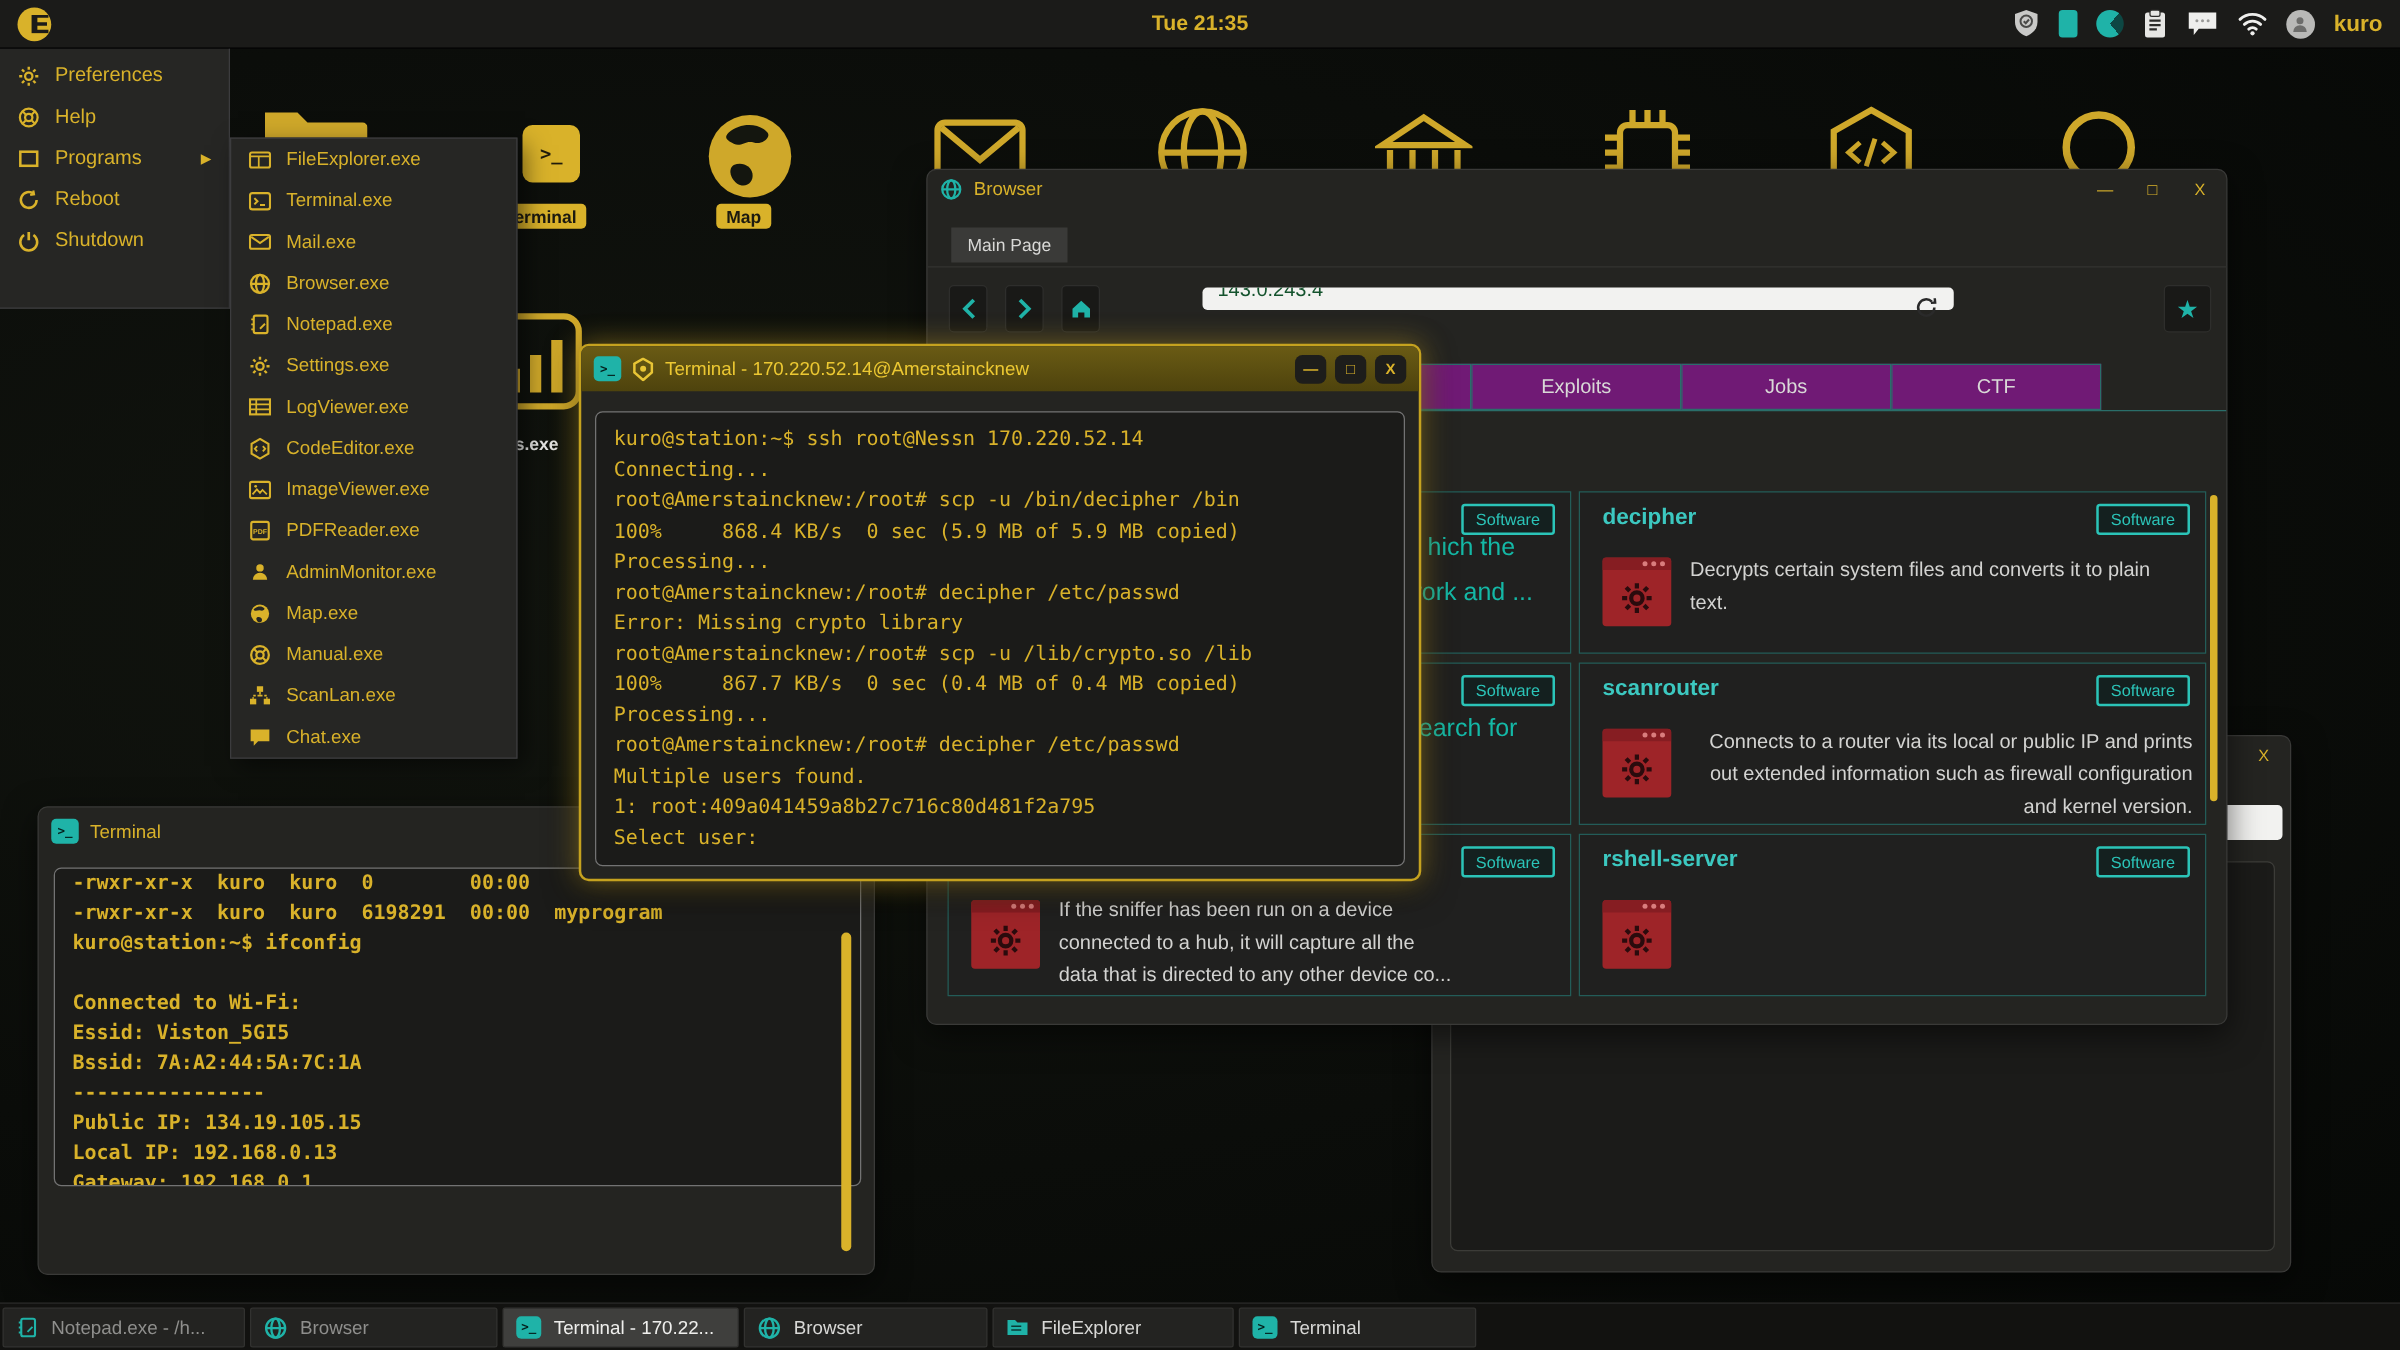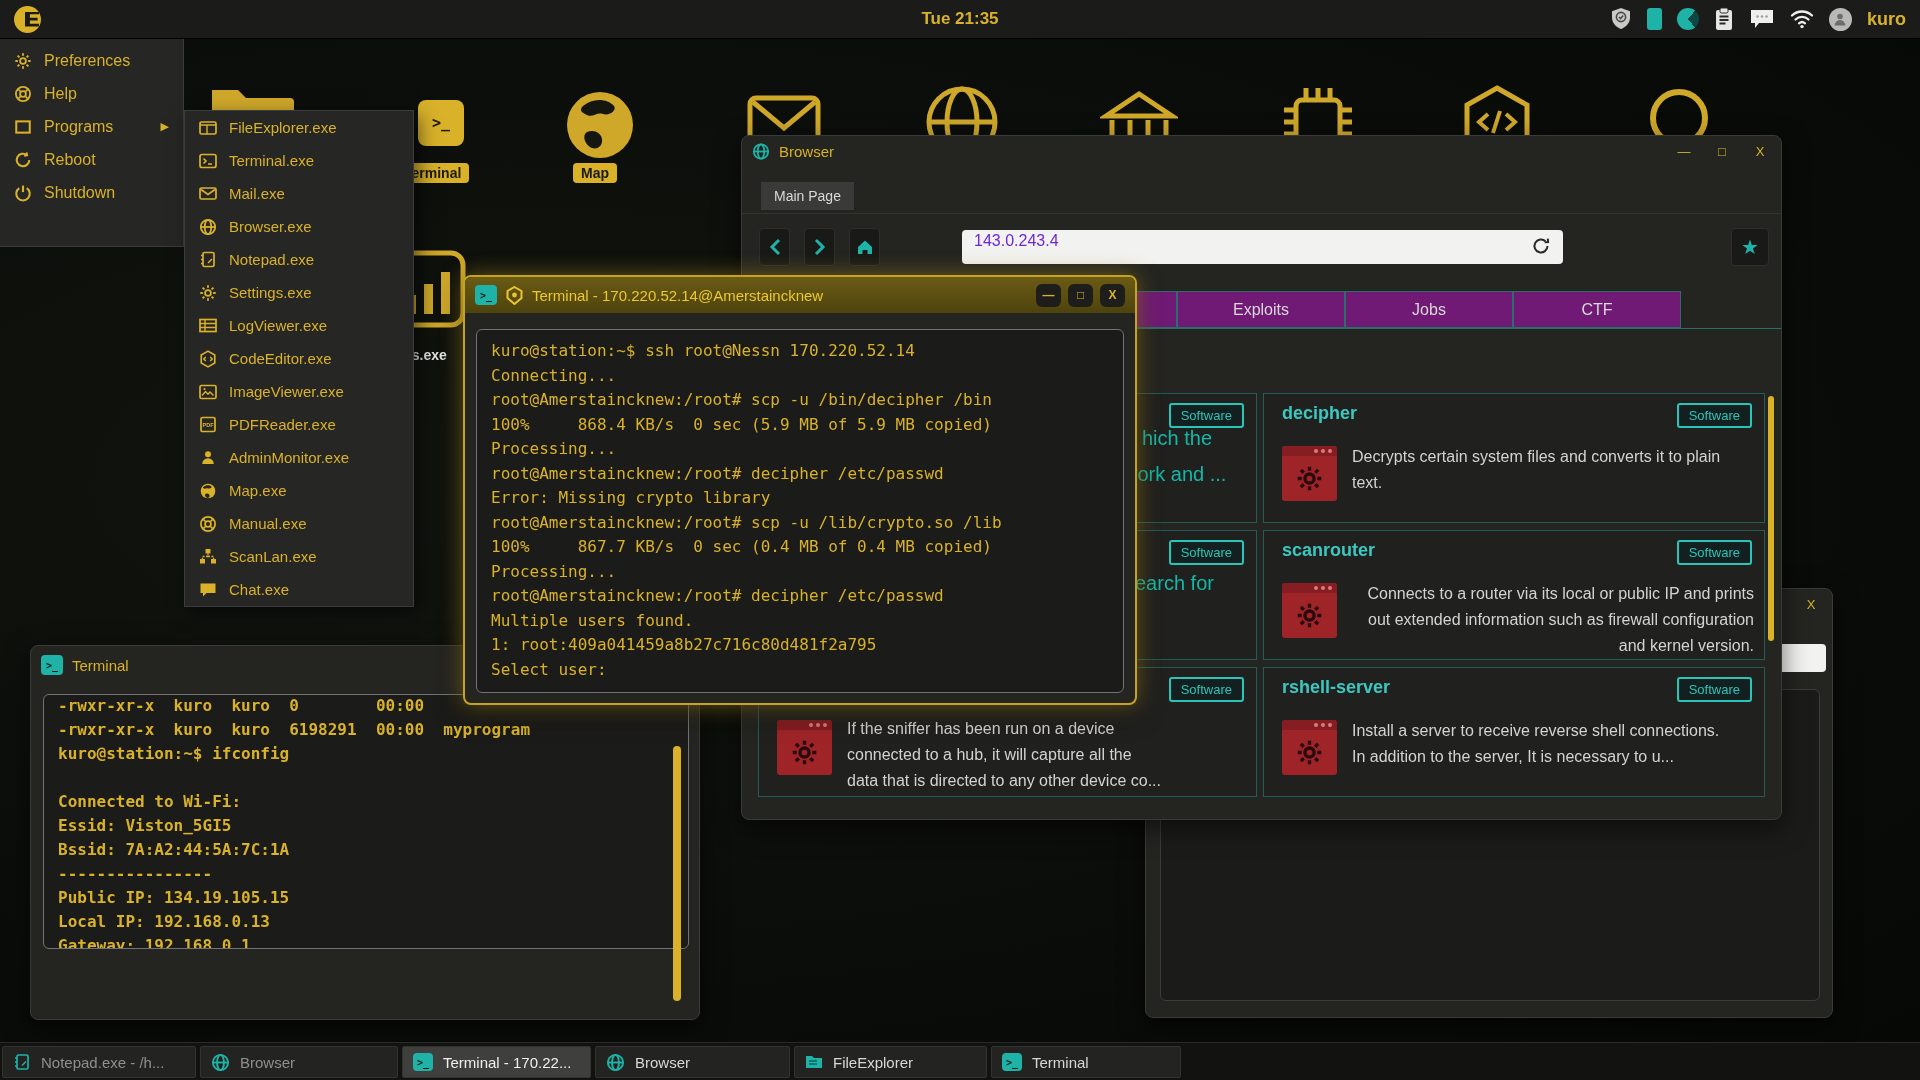--- a/index.html
+++ b/index.html
@@ -58,8 +58,8 @@
   .tabline{position:absolute;left:0;top:77px;width:100%;border-top:1px solid #333331;}
   .navbtn{position:absolute;top:92px;width:31px;height:38px;background:#191917;border:1px solid #2e2e2c;border-radius:4px;
     display:grid;place-items:center;color:var(--teal);}
-  .urlbox{position:absolute;left:220px;top:94px;width:601px;height:34px;background:#f2f2f0;border:none;border-radius:4px;
-    color:#6d28d9;font-size:16px;padding:0 34px 12px 12px;font-family:"Liberation Sans",sans-serif;}
+  .urlbox{position:absolute;left:220px;top:94px;width:601px;height:18px;background:#f2f2f0;border:none;border-radius:4px;
+    color:#14532d;font-size:16px;padding:0 34px 12px 12px;font-family:"Liberation Sans",sans-serif;}
   .url-refresh{position:absolute;left:789px;top:100px;color:#2a2a2a;}
   .starbtn{position:absolute;left:989px;top:92px;width:38px;height:38px;background:#191917;border:1px solid #2e2e2c;
     border-radius:4px;display:grid;place-items:center;color:var(--teal);font-size:20px;}

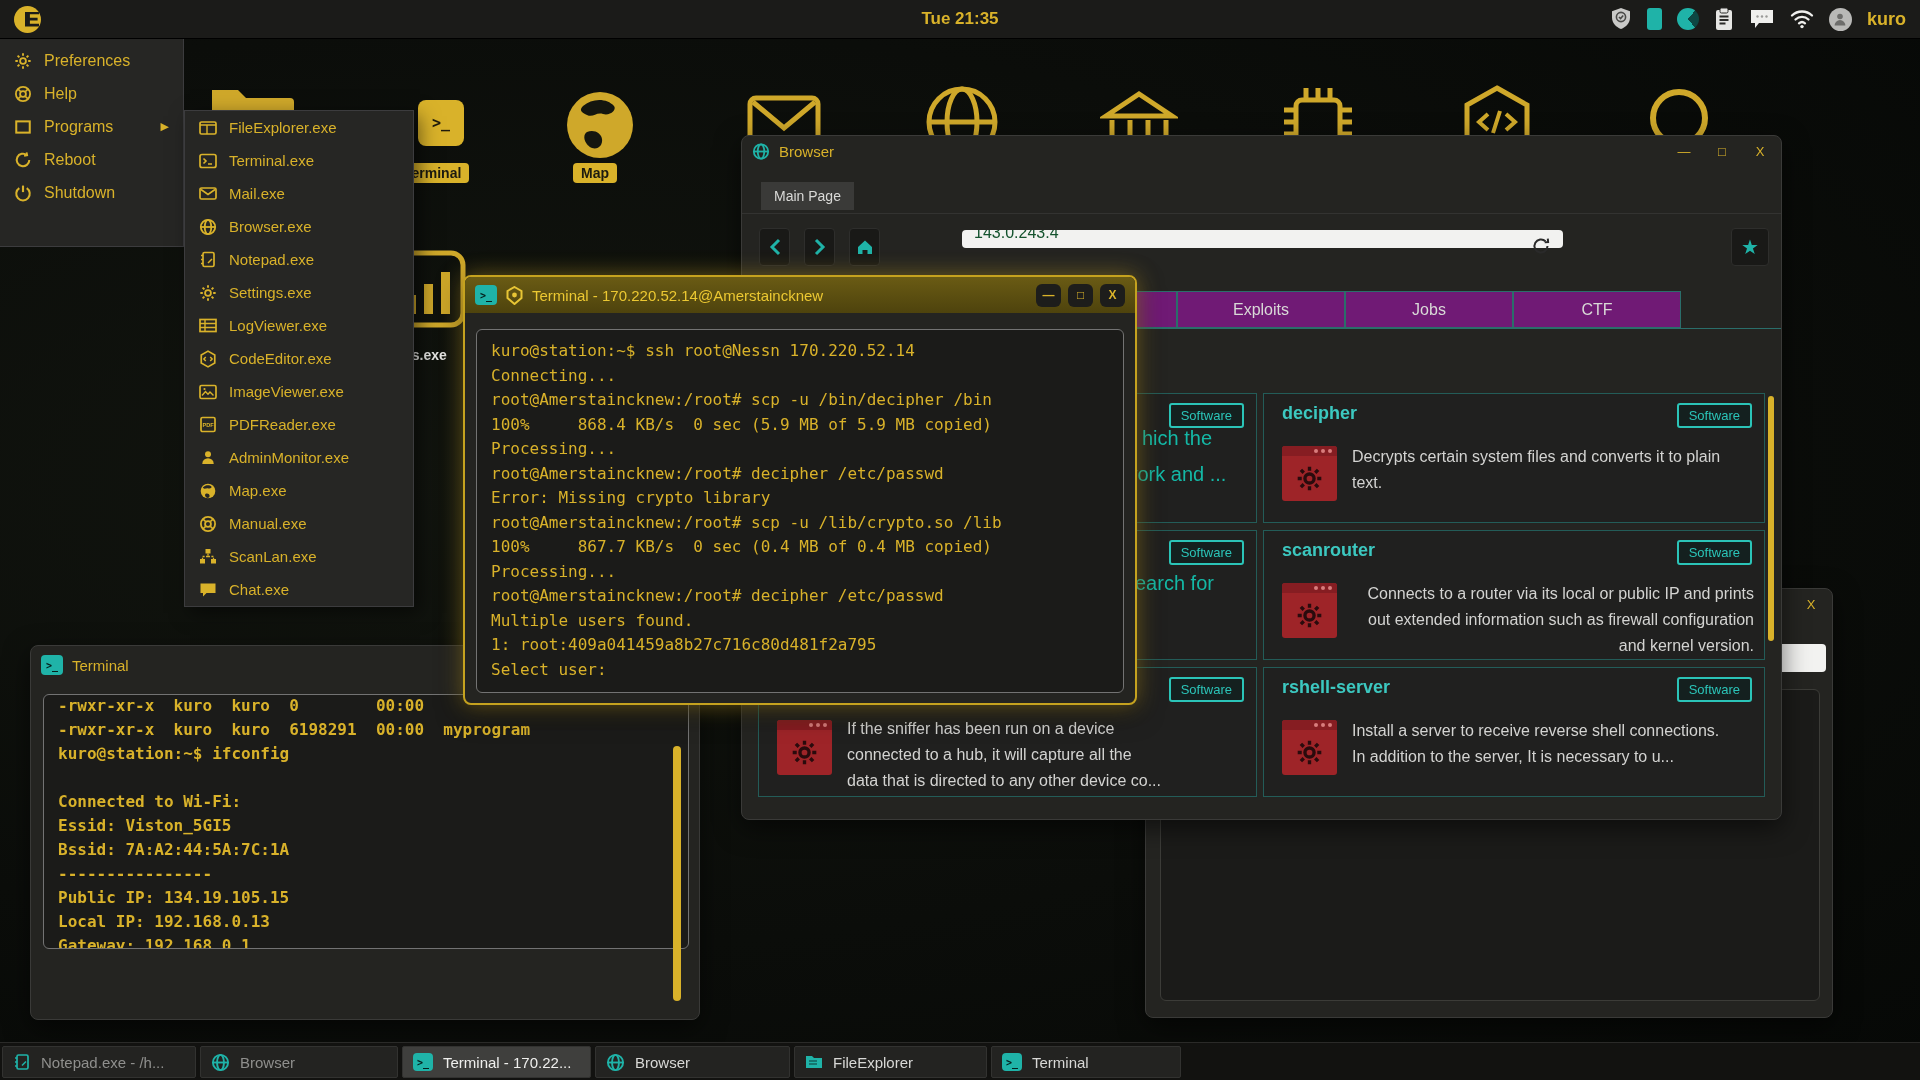--- a/index.html
+++ b/index.html
@@ -318,8 +318,6 @@
           <path d="M8 1v2.4M8 12.6V15M1 8h2.4M12.6 8H15M2.9 2.9l1.7 1.7M11.4 11.4l1.7 1.7M13.1 2.9l-1.7 1.7M4.6 11.4l-1.7 1.7" stroke="#2a0b0d" stroke-width="2"></path>
         </svg>
     </div>
-    <div class="sw-desc">Install a server to receive reverse shell connections.
-In addition to the server, It is necessary to u...</div>
   </div>
   <div class="scrollbar-y" style="left:1026px;top:260px;height:245px;"></div>
 </div>

